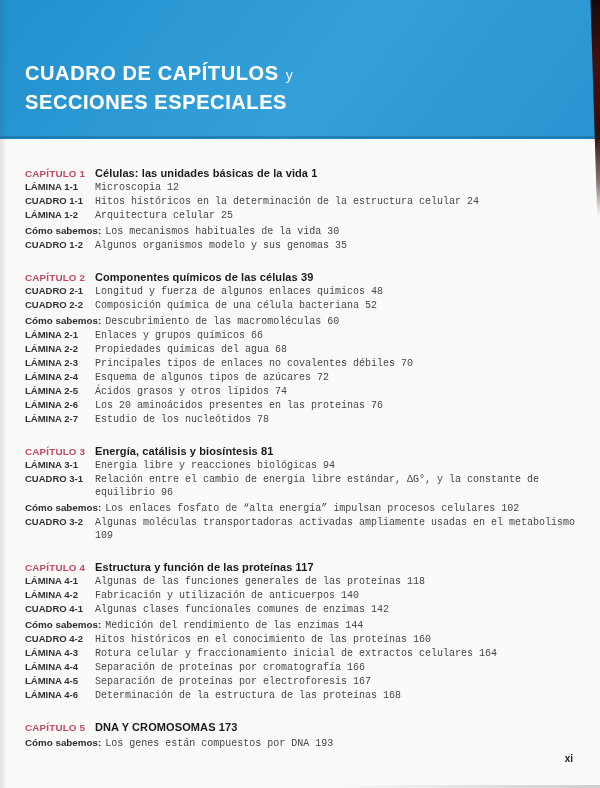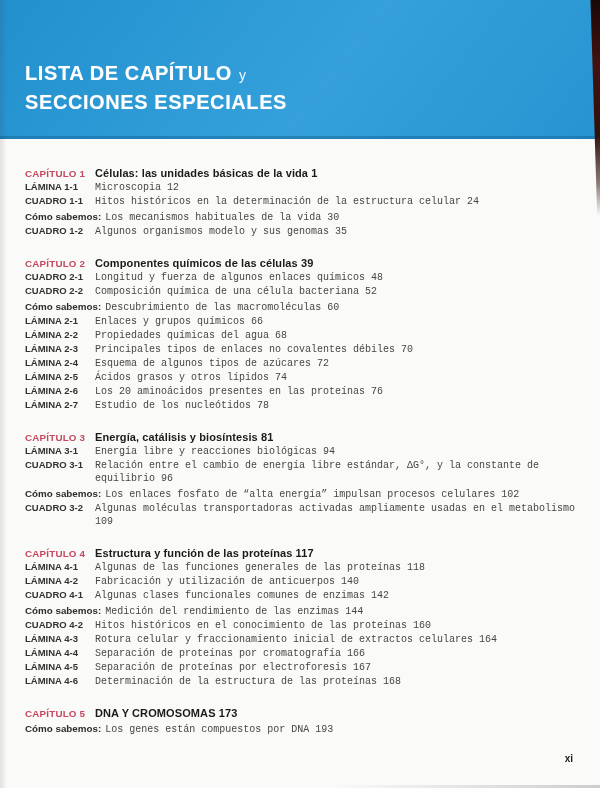--- a/index.html
+++ b/index.html
@@ -73,7 +73,7 @@
 
   <header class="banner">
     <div class="banner-title">
-      <div class="t-line"><span class="t-main">LISTA DE CAPÍTULO</span><span class="t-conj">y</span></div>
+      <div class="t-line"><span class="t-main">CUADRO DE CAPÍTULOS</span><span class="t-conj">y</span></div>
       <div class="t-line"><span class="t-main">SECCIONES ESPECIALES</span></div>
     </div>
   </header>

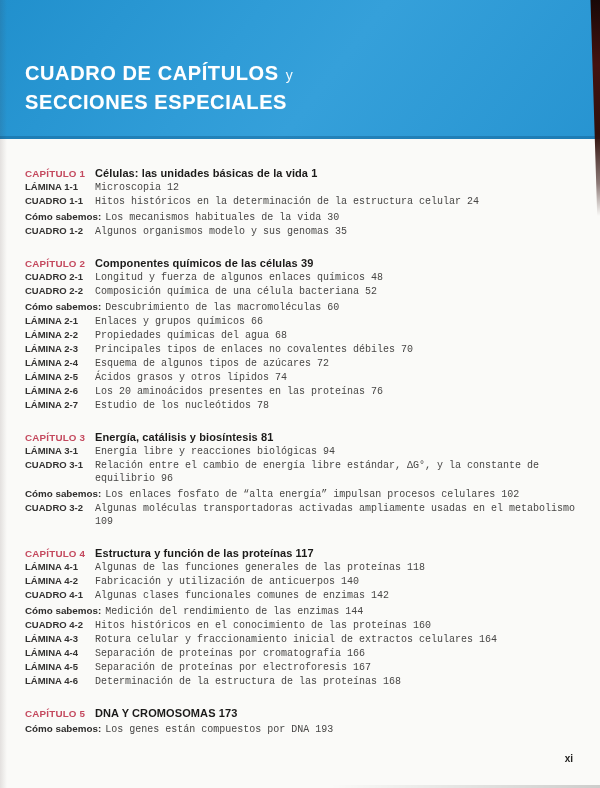--- a/index.html
+++ b/index.html
@@ -94,6 +94,10 @@
           <span class="entry-label">CUADRO 1-1</span>
           <span class="entry-text">Hitos históricos en la determinación de la estructura celular 24</span>
         </div>
+        <div class="row entry-row">
+          <span class="entry-label">LÁMINA 1-2</span>
+          <span class="entry-text">Arquitectura celular 25</span>
+        </div>
         <div class="row como-row"><span class="como-prefix">Cómo sabemos:</span><span class="como-text">Los mecanismos habituales de la vida 30</span></div>
         <div class="row entry-row">
           <span class="entry-label">CUADRO 1-2</span>

